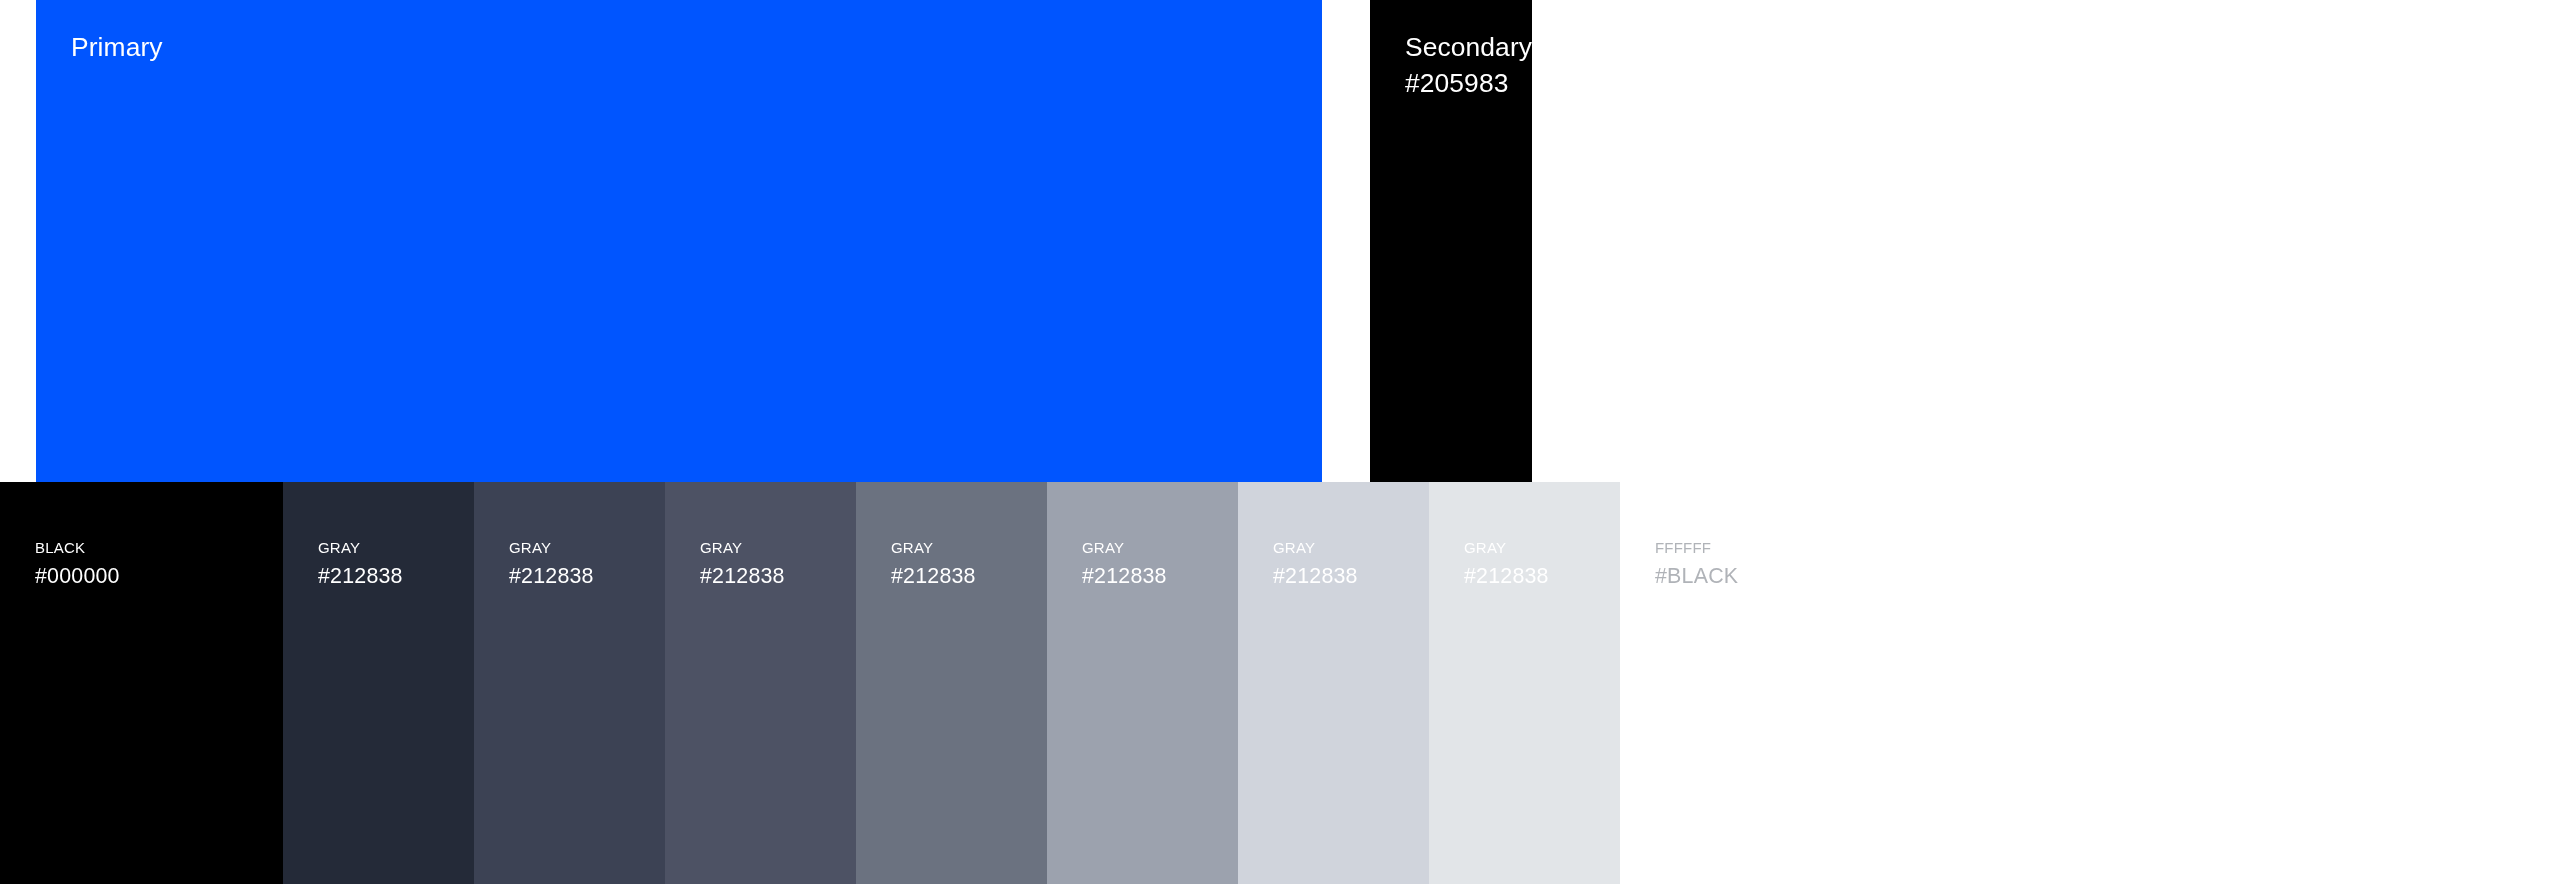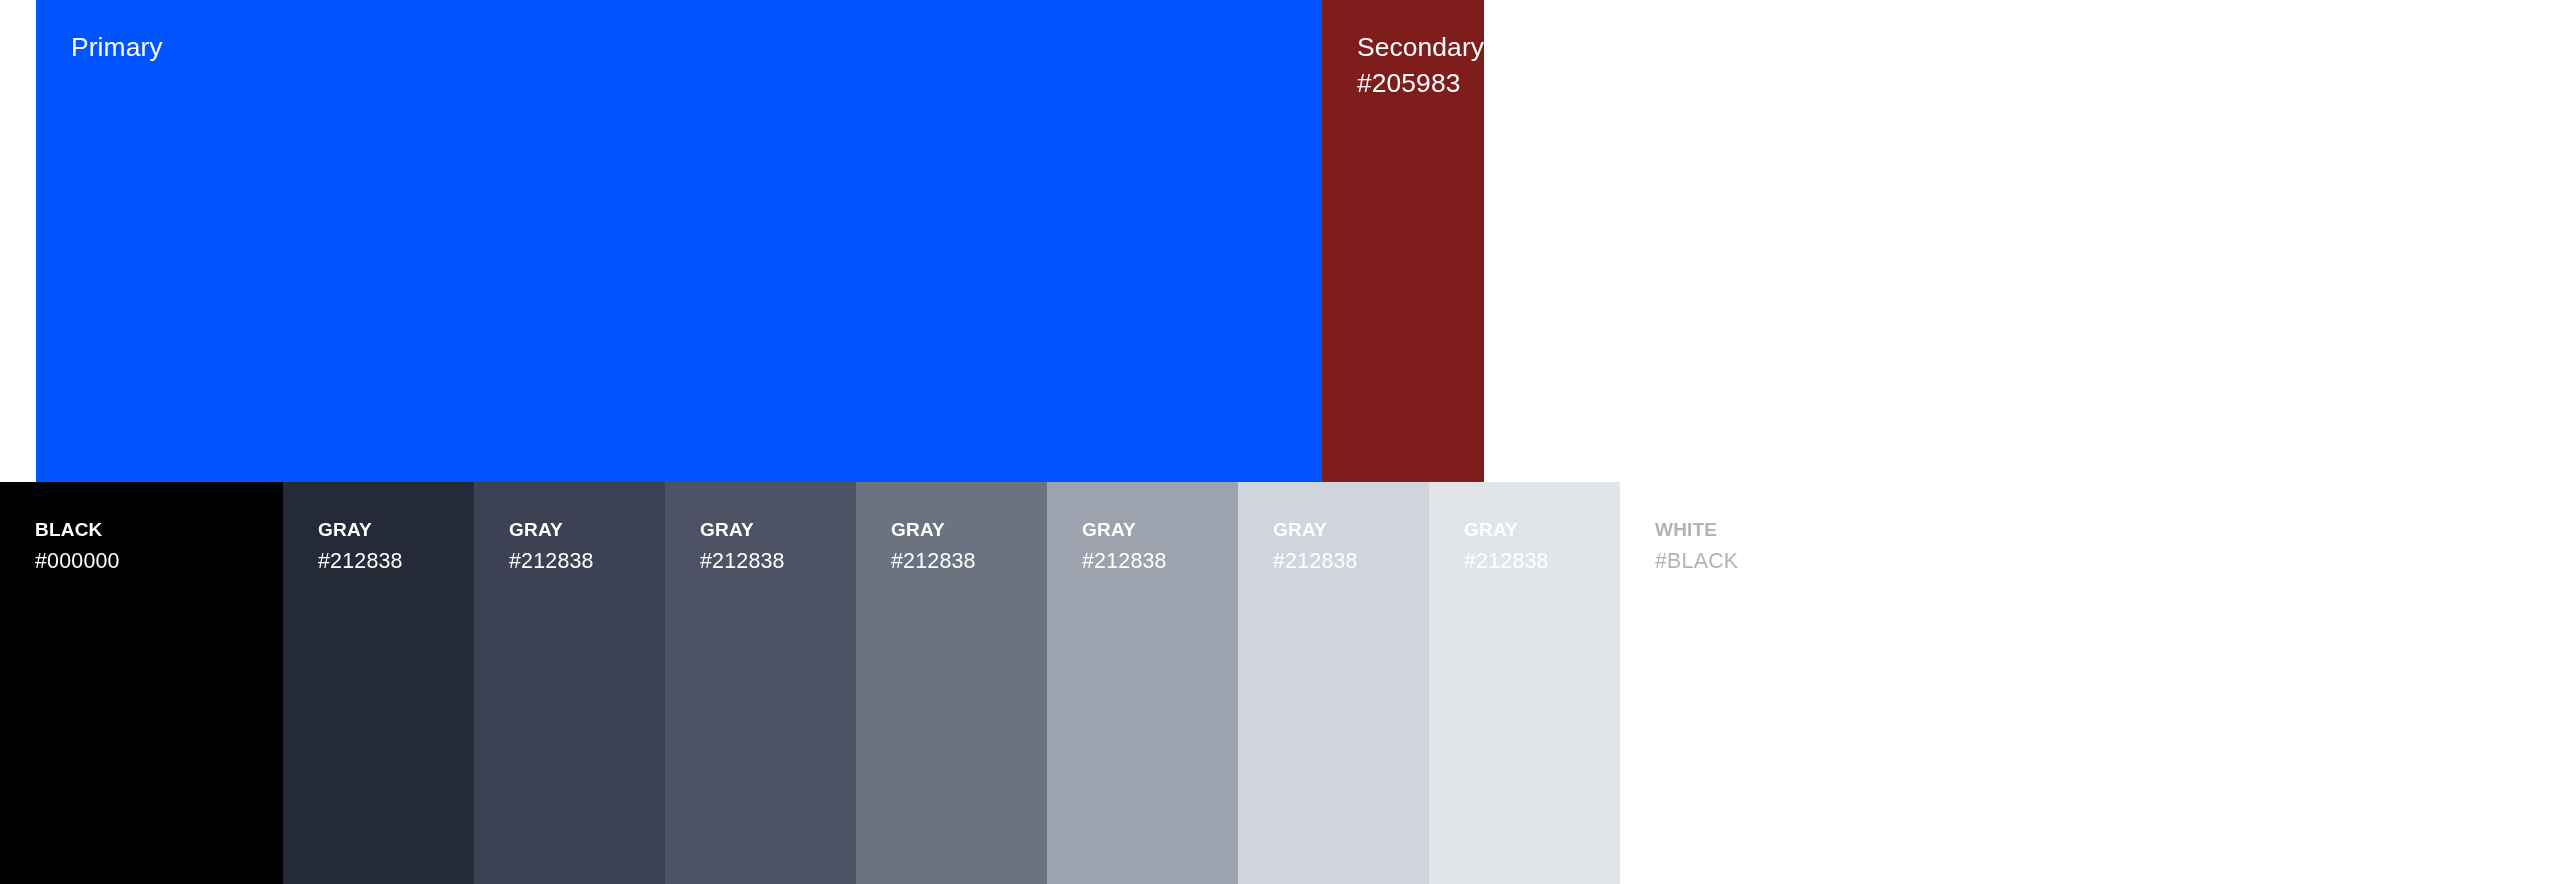--- a/index.html
+++ b/index.html
@@ -101,7 +101,7 @@
       <div class="brand-swatch" style="width: 1286px; background: rgb(0, 85, 255); color: rgb(255, 255, 255);">
         <span class="brand-name">Primary</span>
       </div>
-      <div class="brand-swatch fill-rest" style="background: #7f1d1d; color: rgb(255, 255, 255);">
+      <div class="brand-swatch fill-rest" style="background: #000000; color: rgb(255, 255, 255); margin-left: 48px;">
         <span class="brand-name">Secondary</span>
         <span class="brand-hex">#205983</span>
       </div>

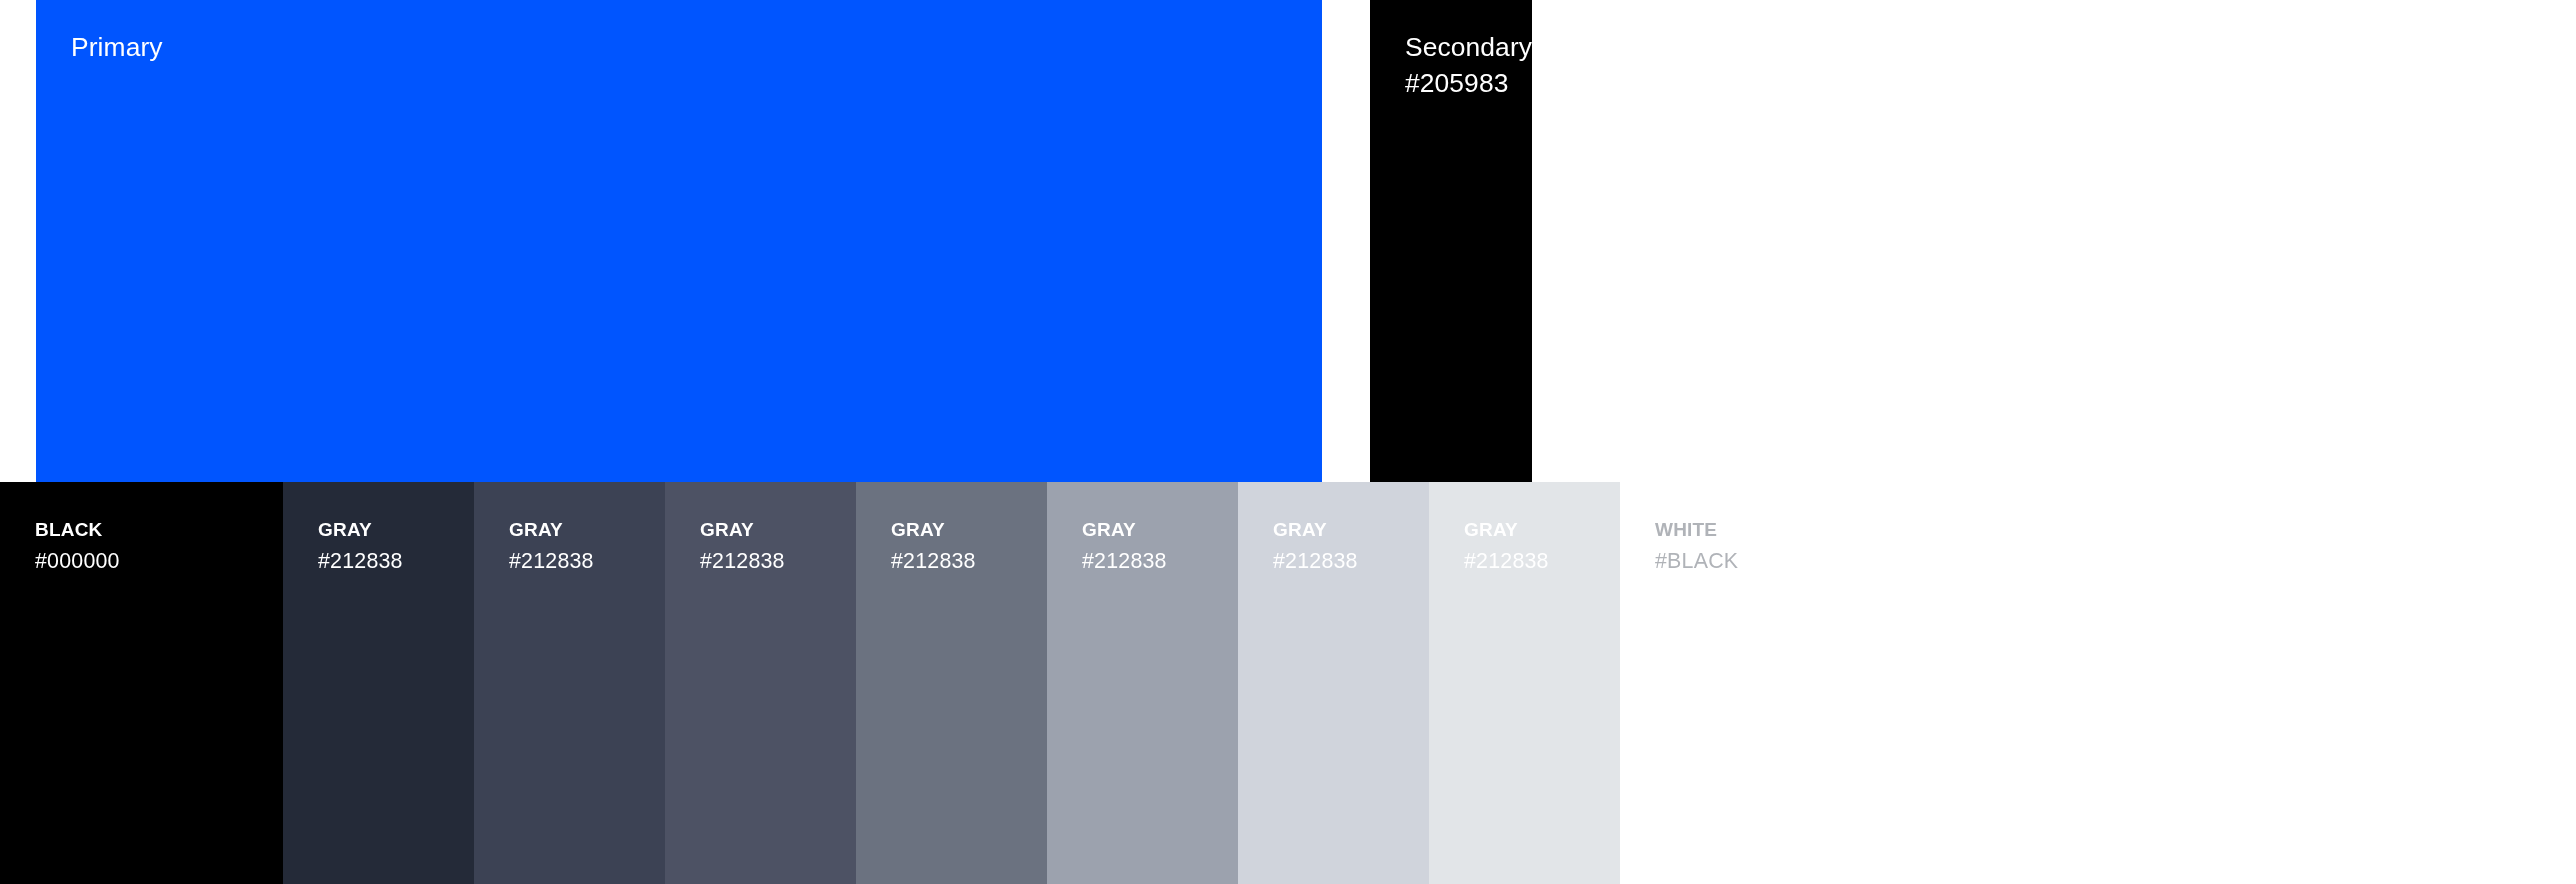--- a/index.html
+++ b/index.html
@@ -76,11 +76,12 @@
   }
   .neutral-name {
     display: block;
-    font-size: 19px;
+    font-size: 15px;
     line-height: 1.1;
-    font-weight: 700;
+    font-weight: 400;
     letter-spacing: 0.2px;
     white-space: nowrap;
+    margin-top: 20px;
   }
   .neutral-hex {
     display: block;

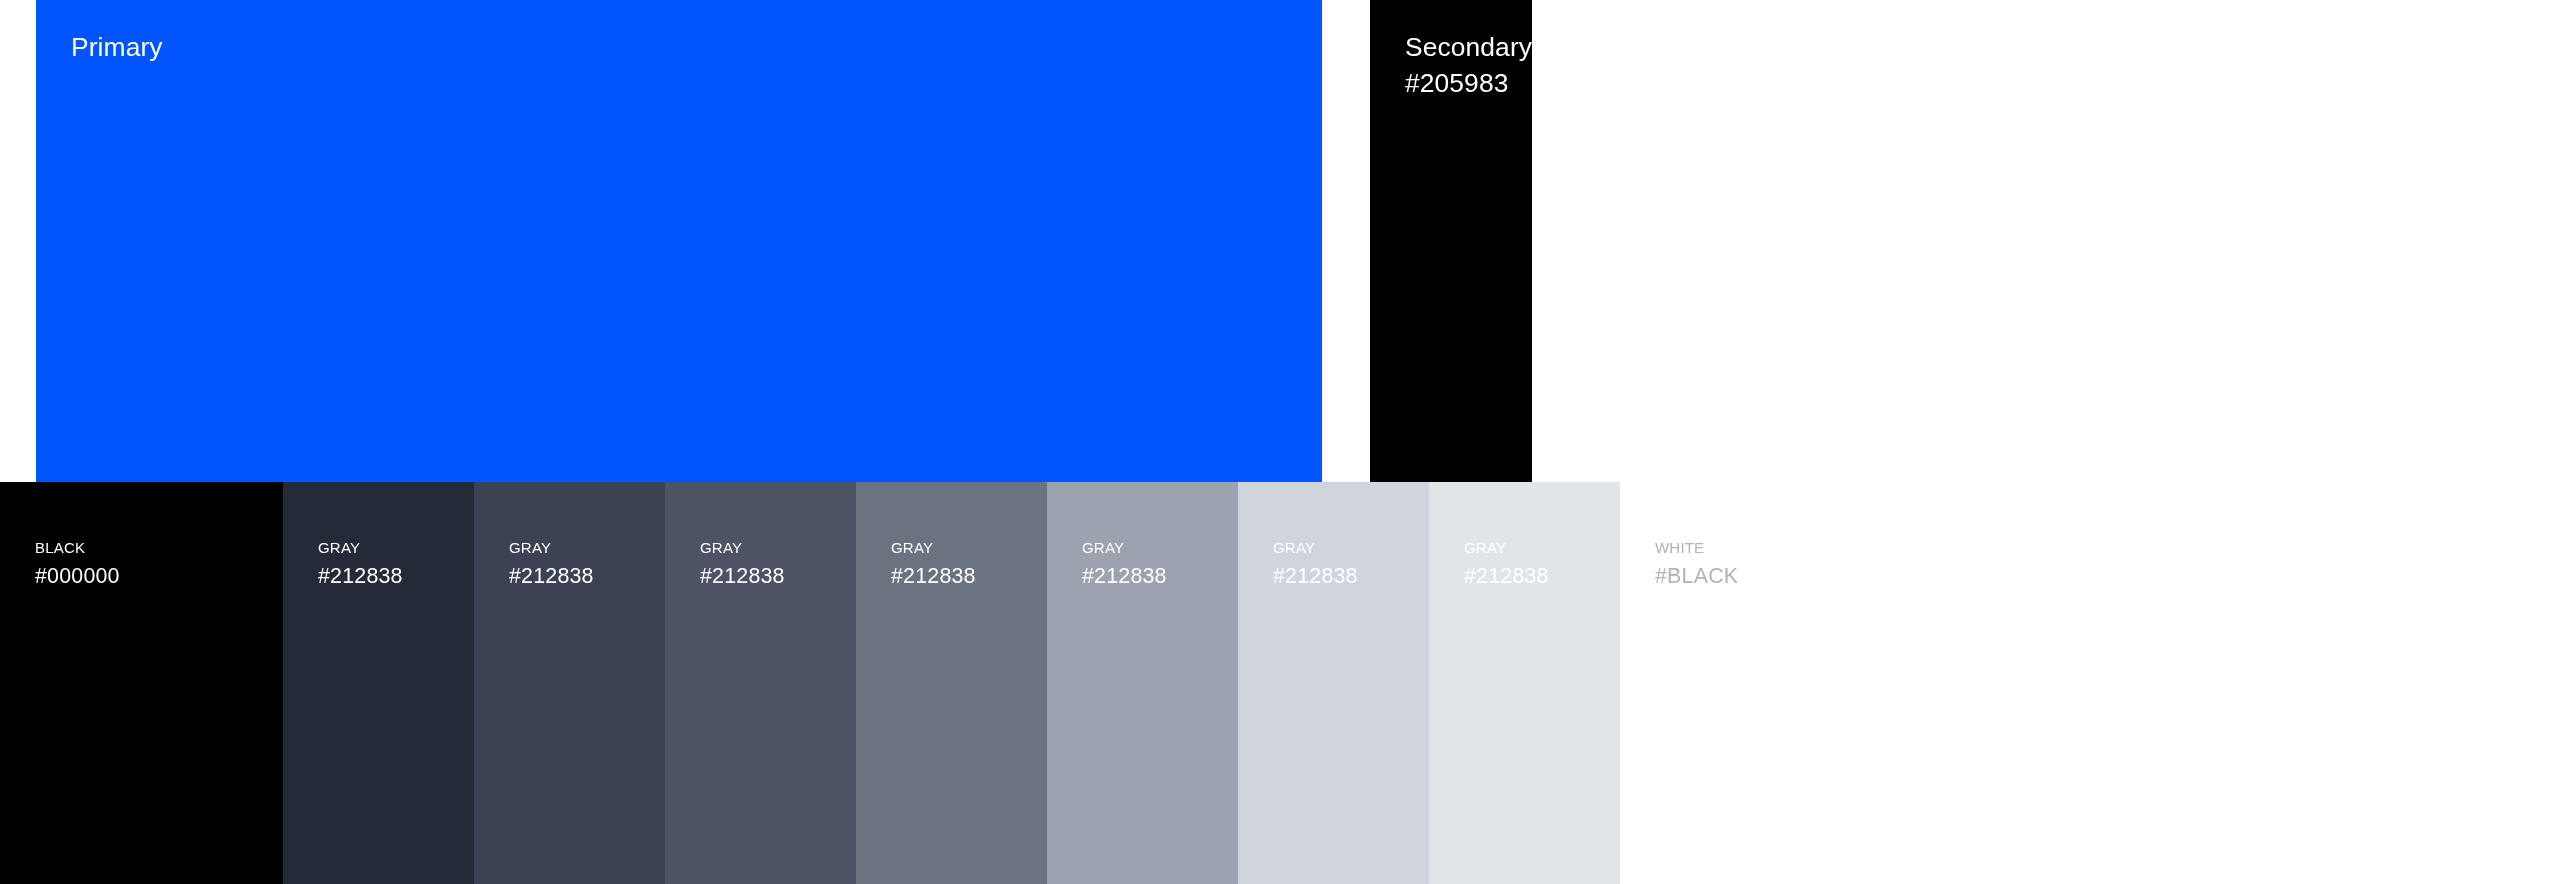--- a/index.html
+++ b/index.html
@@ -142,7 +142,7 @@
         <span class="neutral-hex">#212838</span>
       </div>
       <div class="neutral-swatch fill-rest" style="background: rgb(255, 255, 255); color: rgb(176, 179, 184);">
-        <span class="neutral-name">WHITE</span>
+        <span class="neutral-name">FFFFFF</span>
         <span class="neutral-hex">#BLACK</span>
       </div>
     </div>

